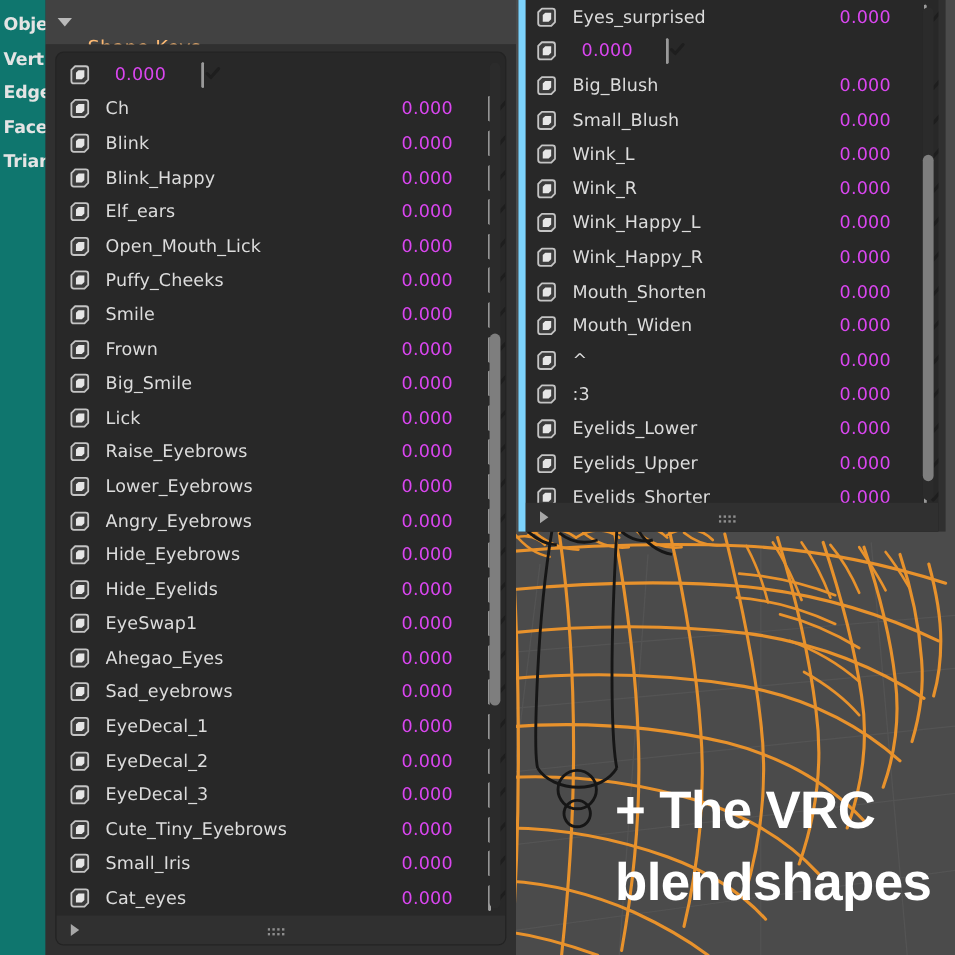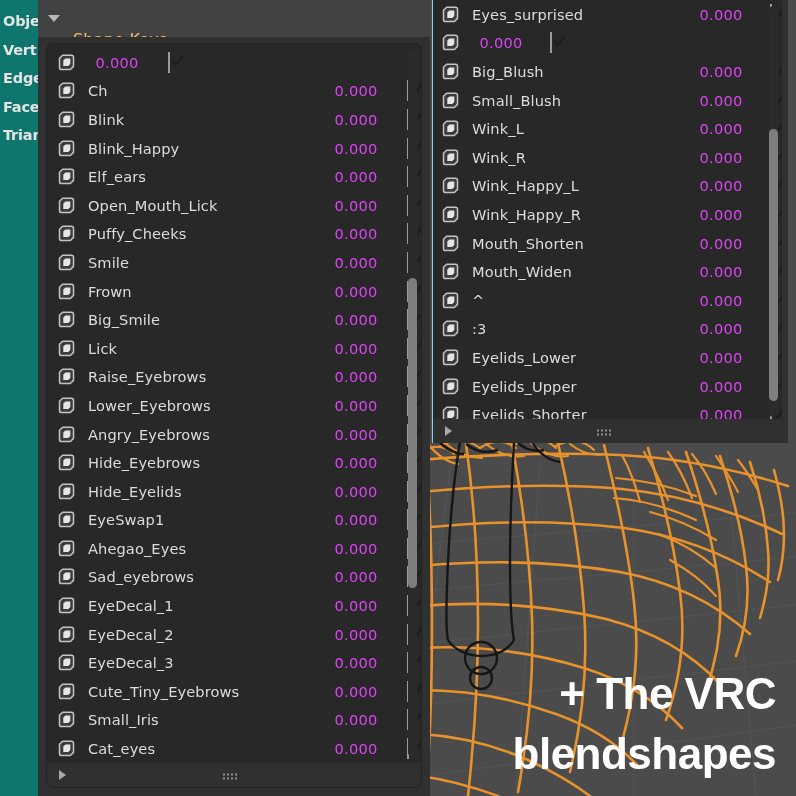--- a/index.html
+++ b/index.html
@@ -201,7 +201,7 @@
   #panel-right .listbox {
     border-radius: 0;
     border: none;
-    border-left: 1px solid #7dd3fc;
+    border-left: 6px solid #7dd3fc;
   }
   #panel-right .rows { padding-top: 0; }
   #panel-right .row { padding-left: 8px; padding-right: 10px; }

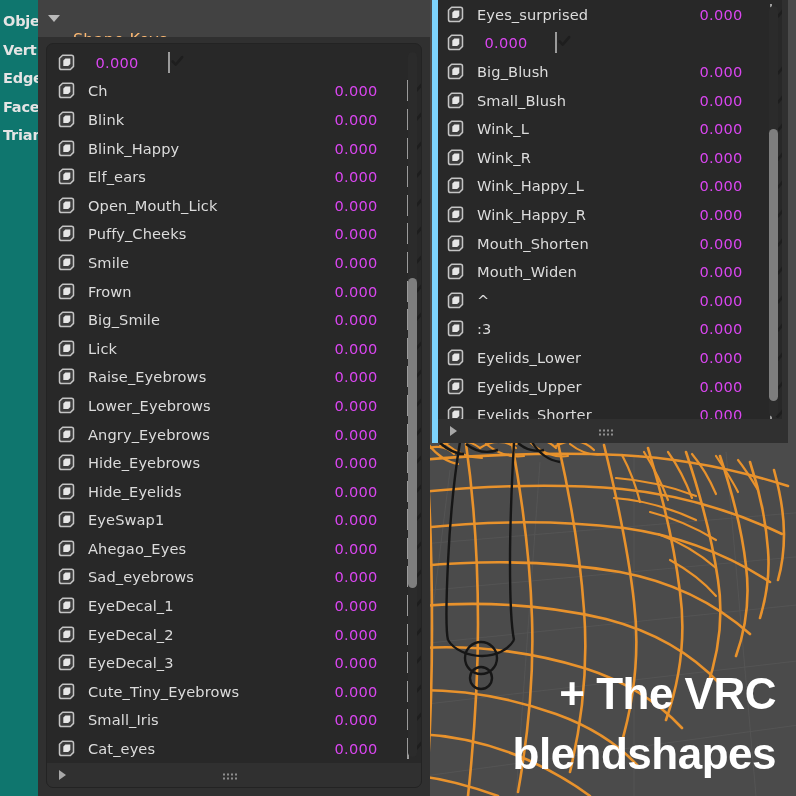--- a/index.html
+++ b/index.html
@@ -211,9 +211,9 @@
   #overlay-text {
     position: absolute;
     right: 20px;
-    bottom: 12px;
+    bottom: 30px;
     z-index: 20;
-    text-align: right;
+    text-align: left;
     color: #ffffff;
     font-family: "Liberation Sans", "DejaVu Sans", sans-serif;
     font-weight: bold;

